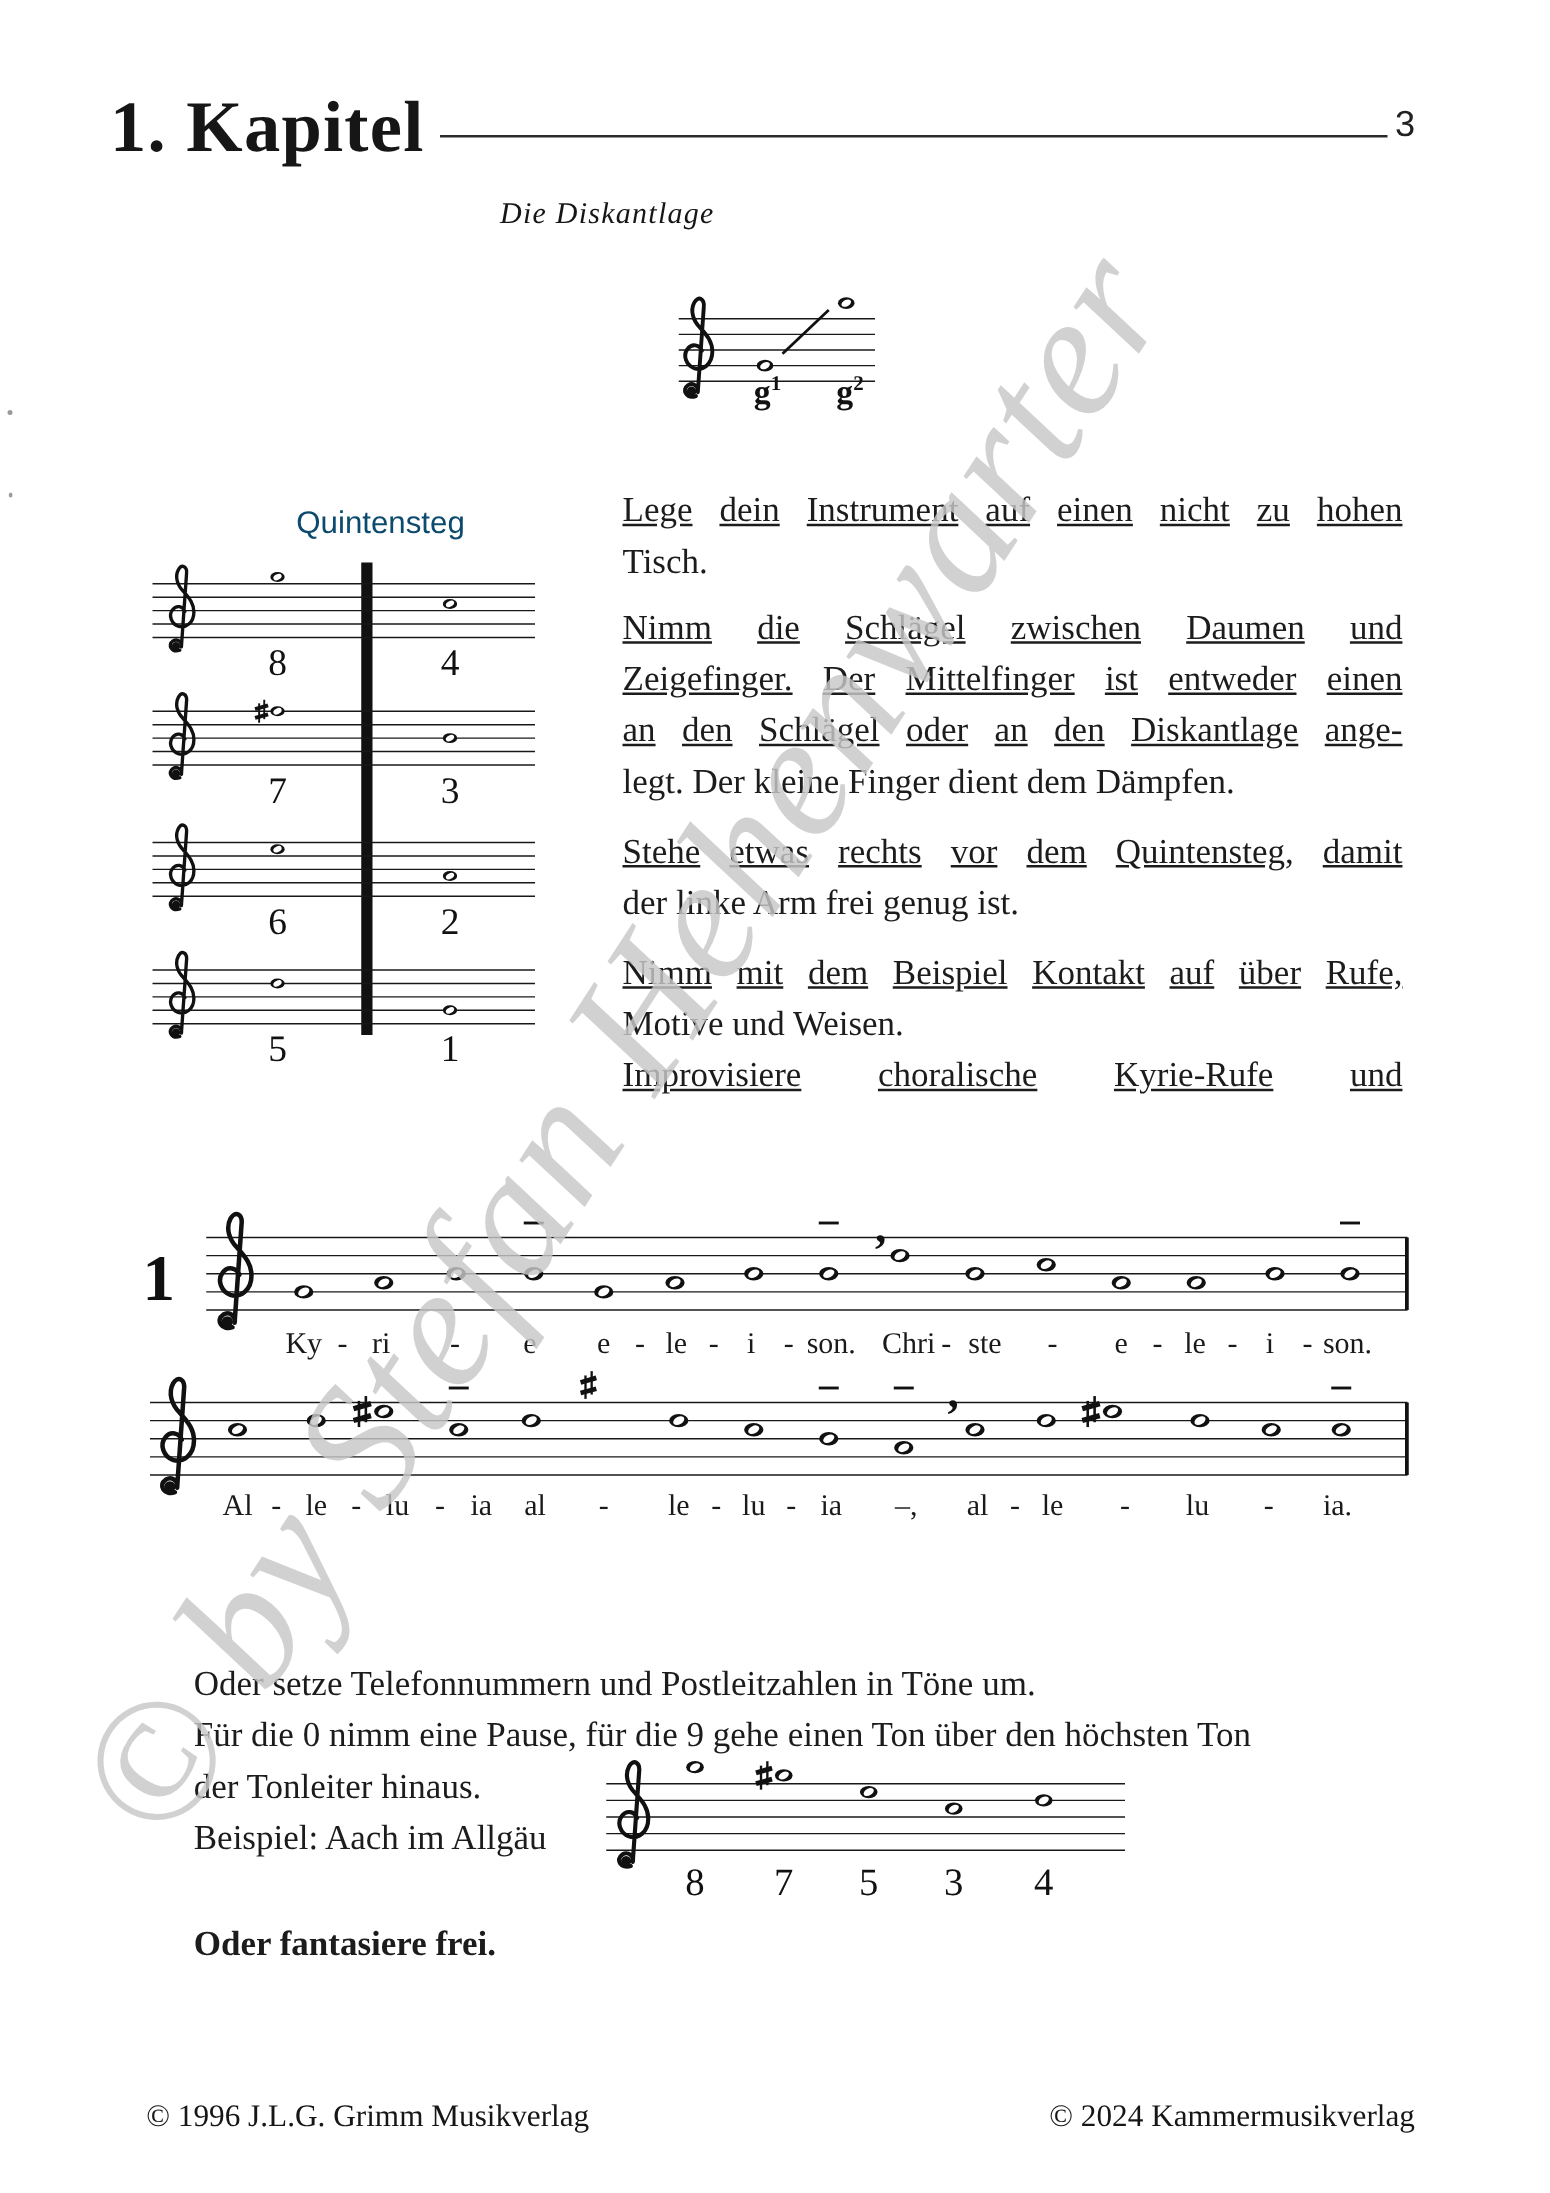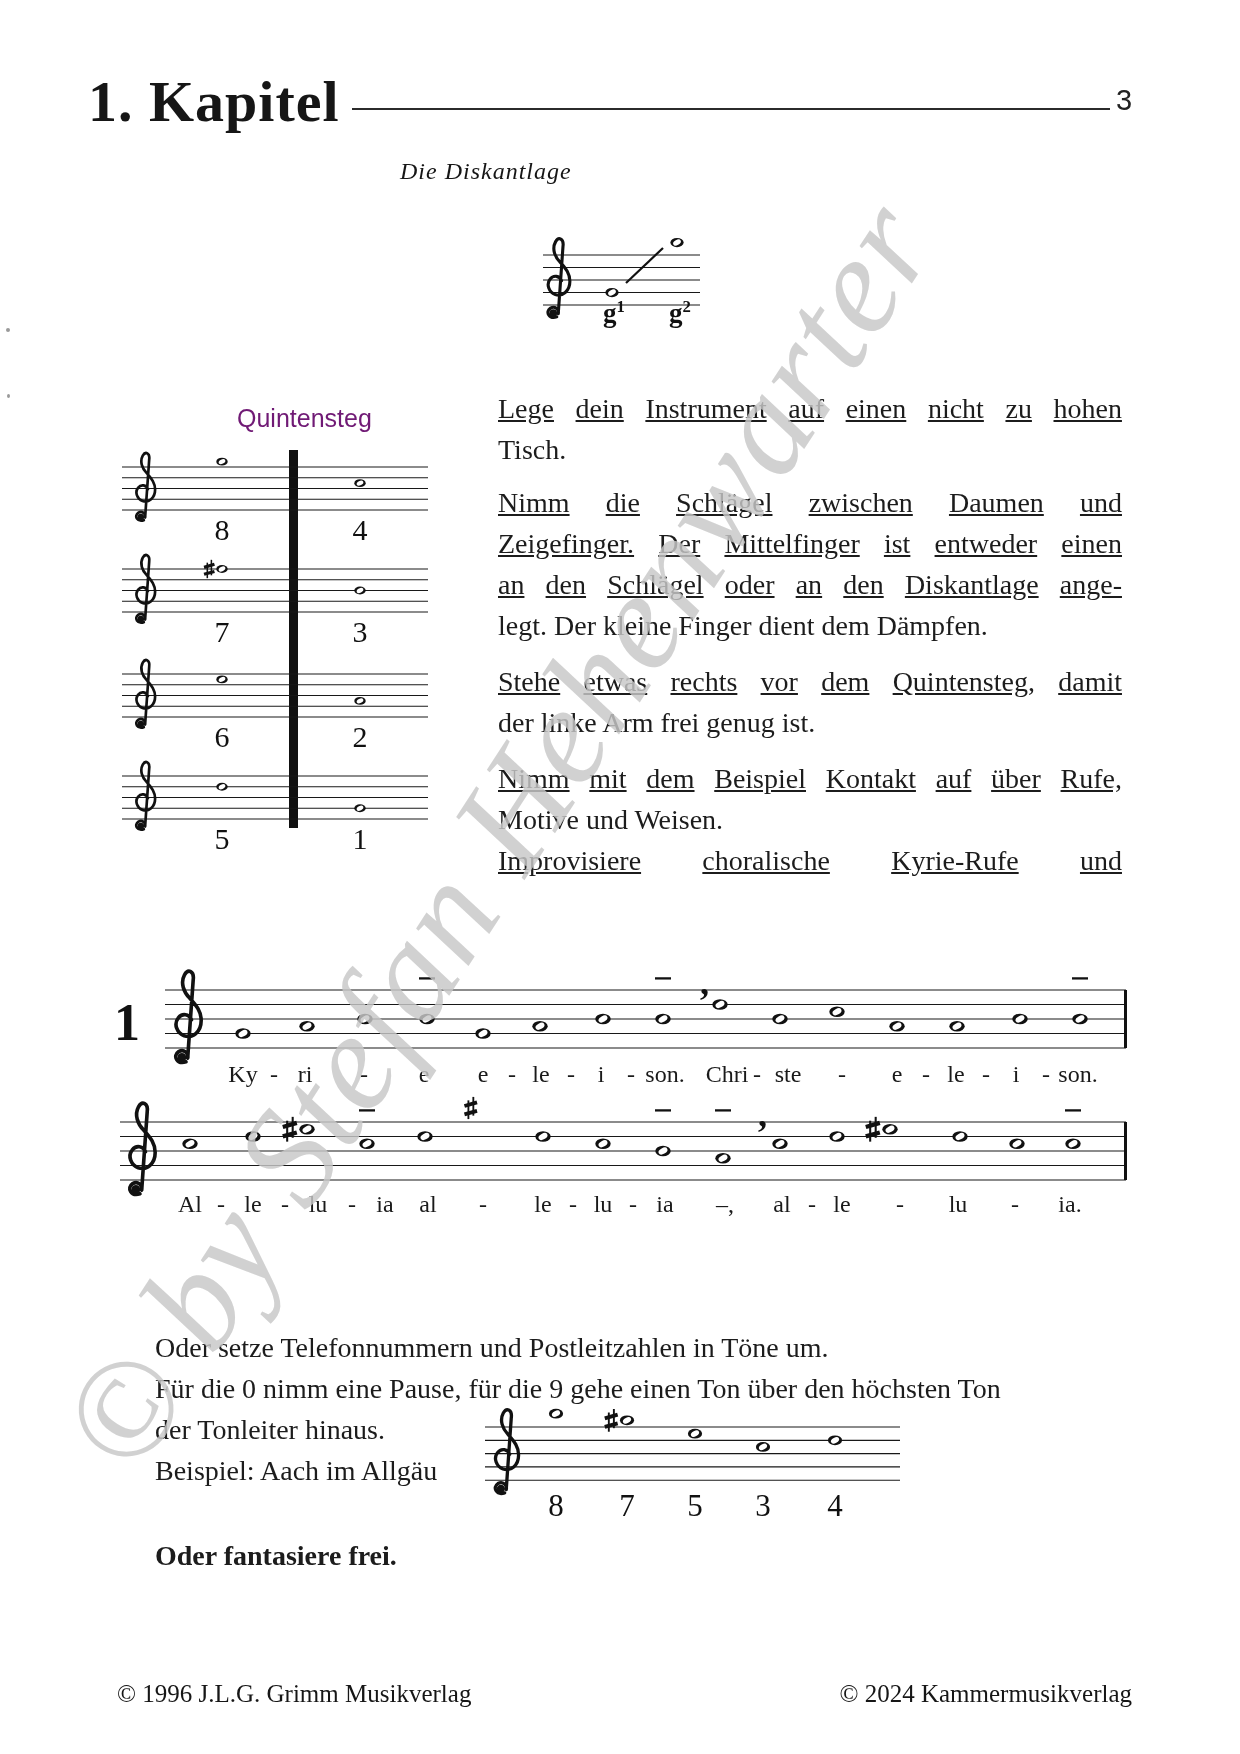--- a/index.html
+++ b/index.html
@@ -13,7 +13,7 @@
   #section-heading{left:400px;top:158px;width:440px;
        font-size:24px;font-style:italic;letter-spacing:1px;}
   
-  #quintensteg-label{left:237px;top:404px;font-size:25px;font-family:"Liberation Sans",sans-serif;color:#701a75;}
+  #quintensteg-label{left:237px;top:404px;font-size:25px;font-family:"Liberation Sans",sans-serif;color:#0c4a6e;}
   #bridge-line{left:289px;top:450px;width:9px;height:378px;background:#111;}
   
   #right-column{left:498px;top:0;width:624px;}

